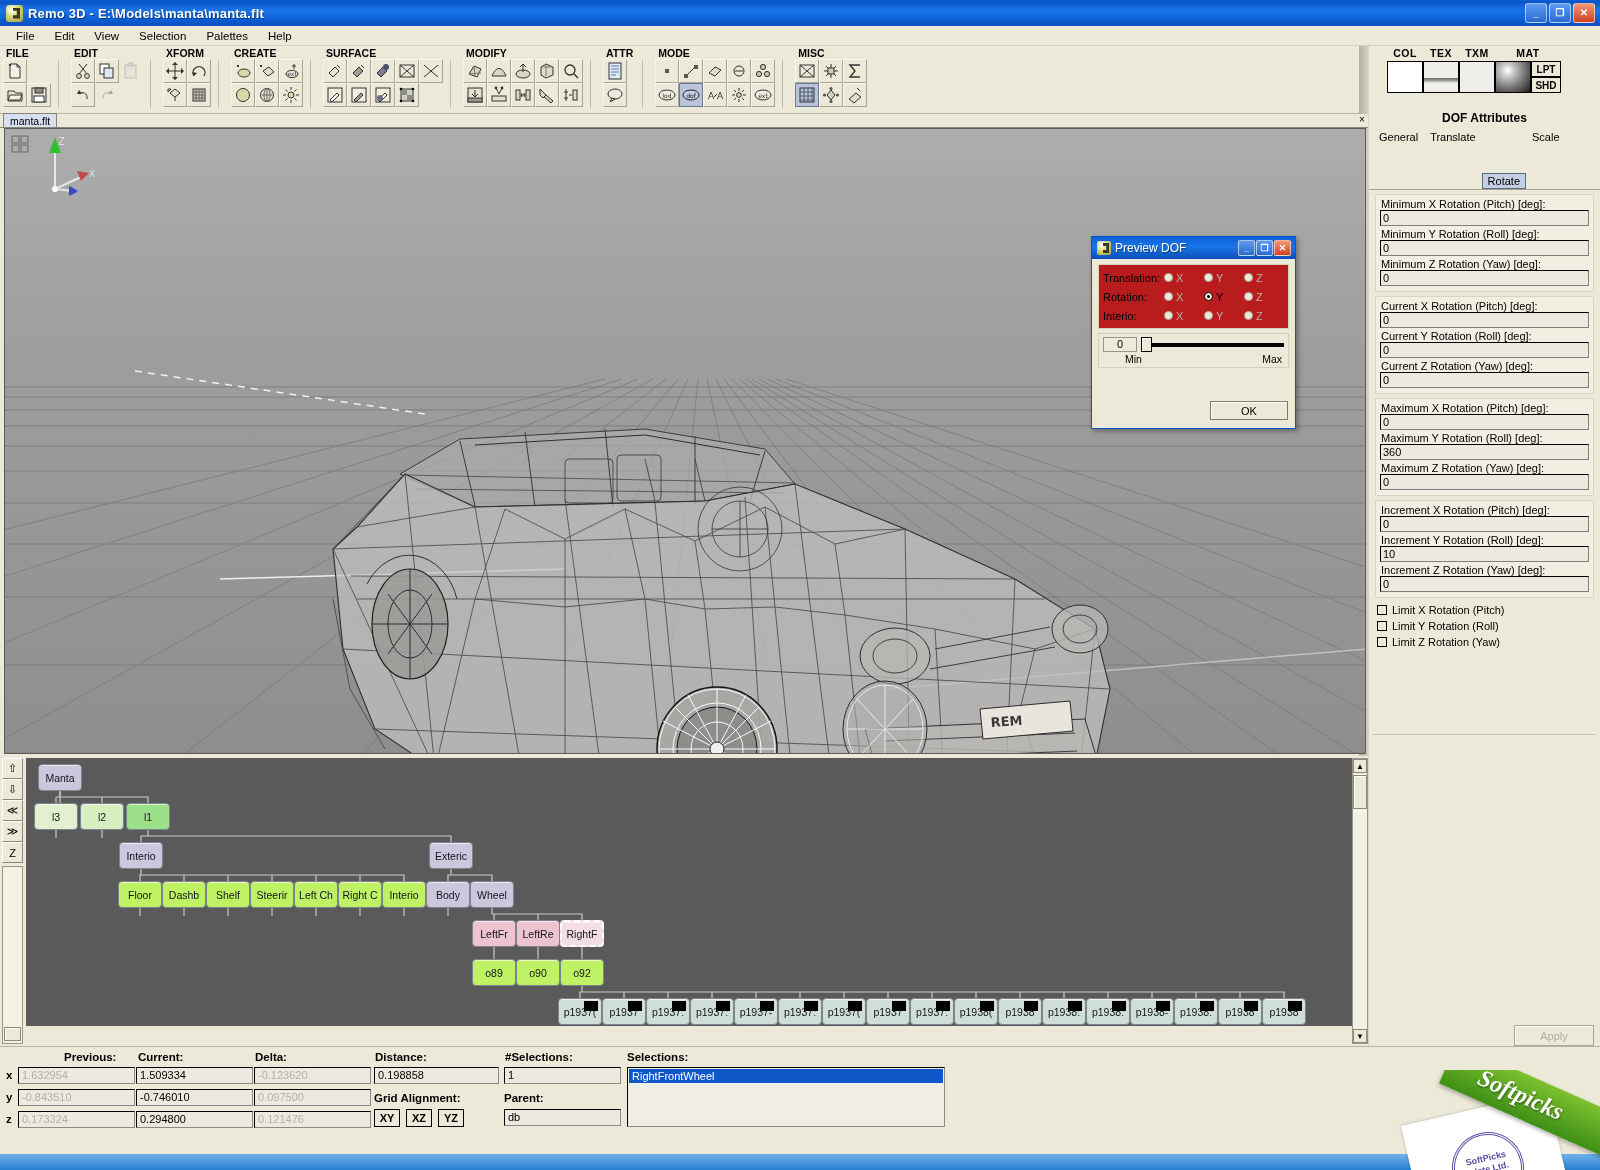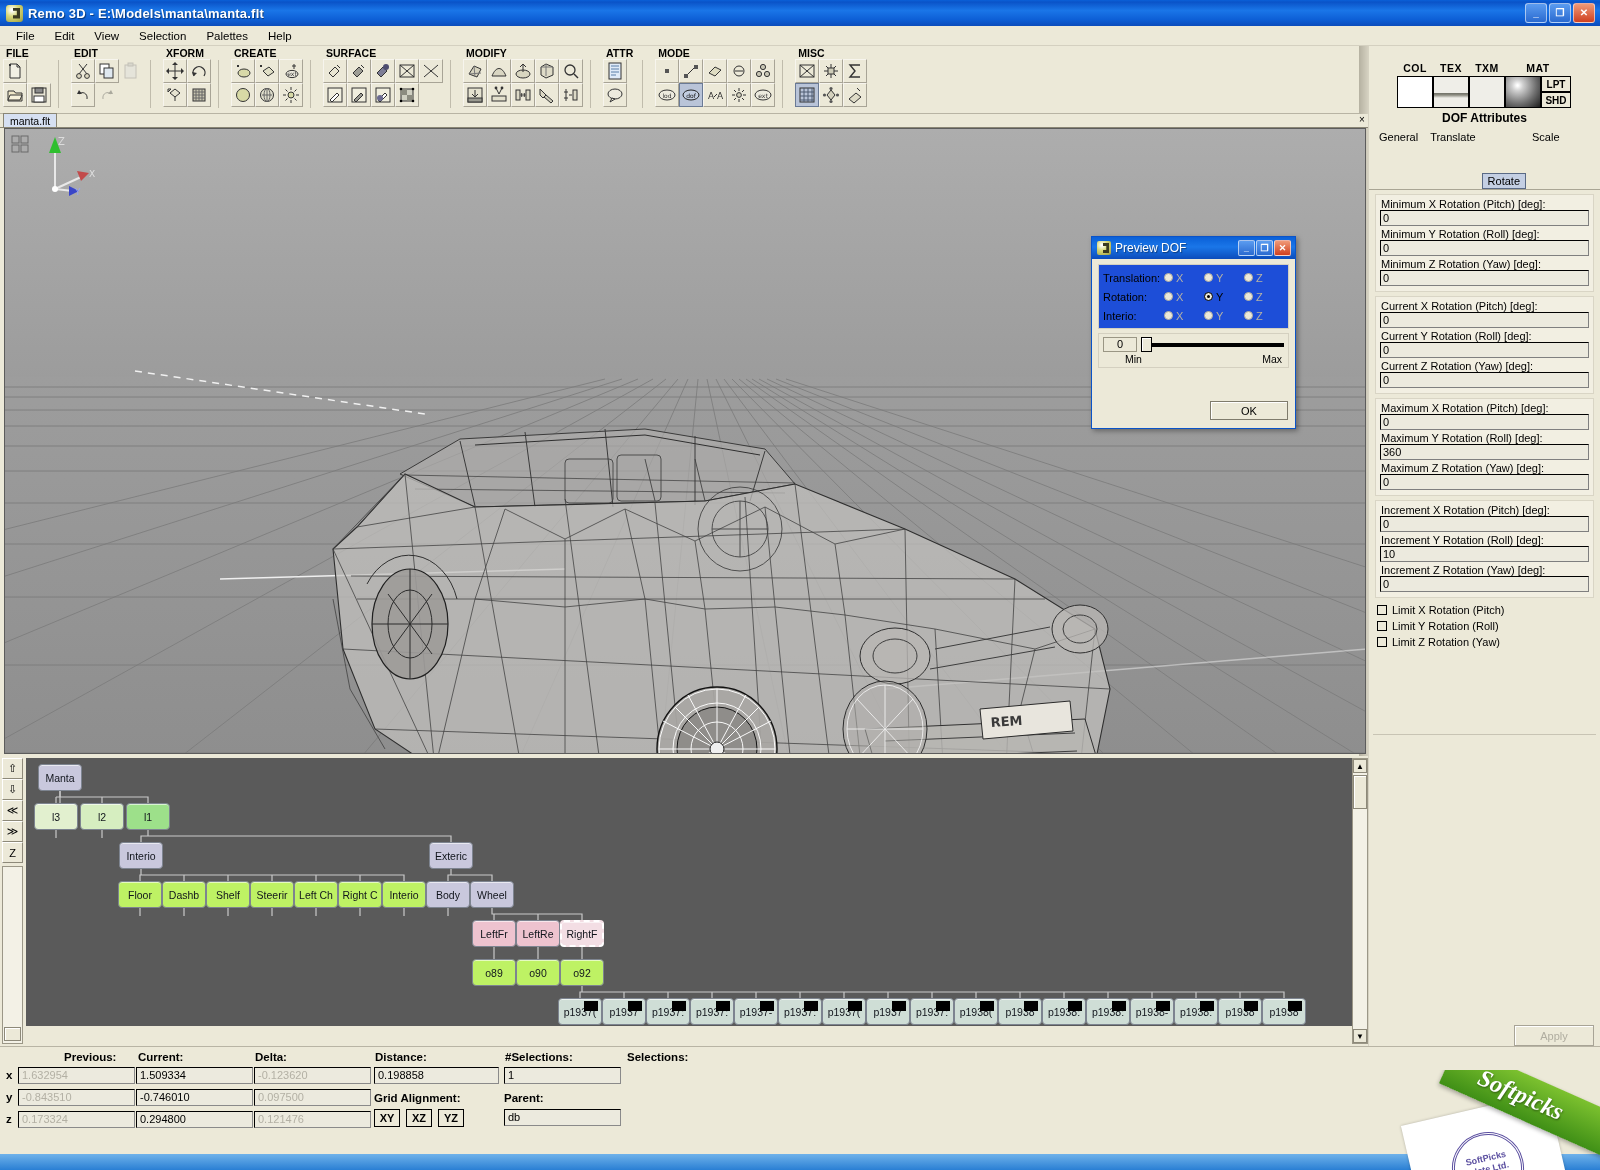--- a/index.html
+++ b/index.html
@@ -78,7 +78,7 @@
     position: absolute; right: 0; top: 46px; width: 232px; height: 1004px;
     background: #ece9d8; border-left: 1px solid #b8b4a4;
   }
-  .matbar { height: 62px; padding: 1px 4px 0 28px; display: flex; align-items: flex-end; }
+  .matbar { height: 62px; padding: 1px 4px 0 18px; display: flex; }
   .matcell { display: flex; flex-direction: column; align-items: center; }
   .matcell .cap { font-size: 10.5px; font-weight: bold; letter-spacing: .5px; height: 14px; }
   .swatch { width: 36px; height: 32px; border: 1px solid #000; background: #fff; }

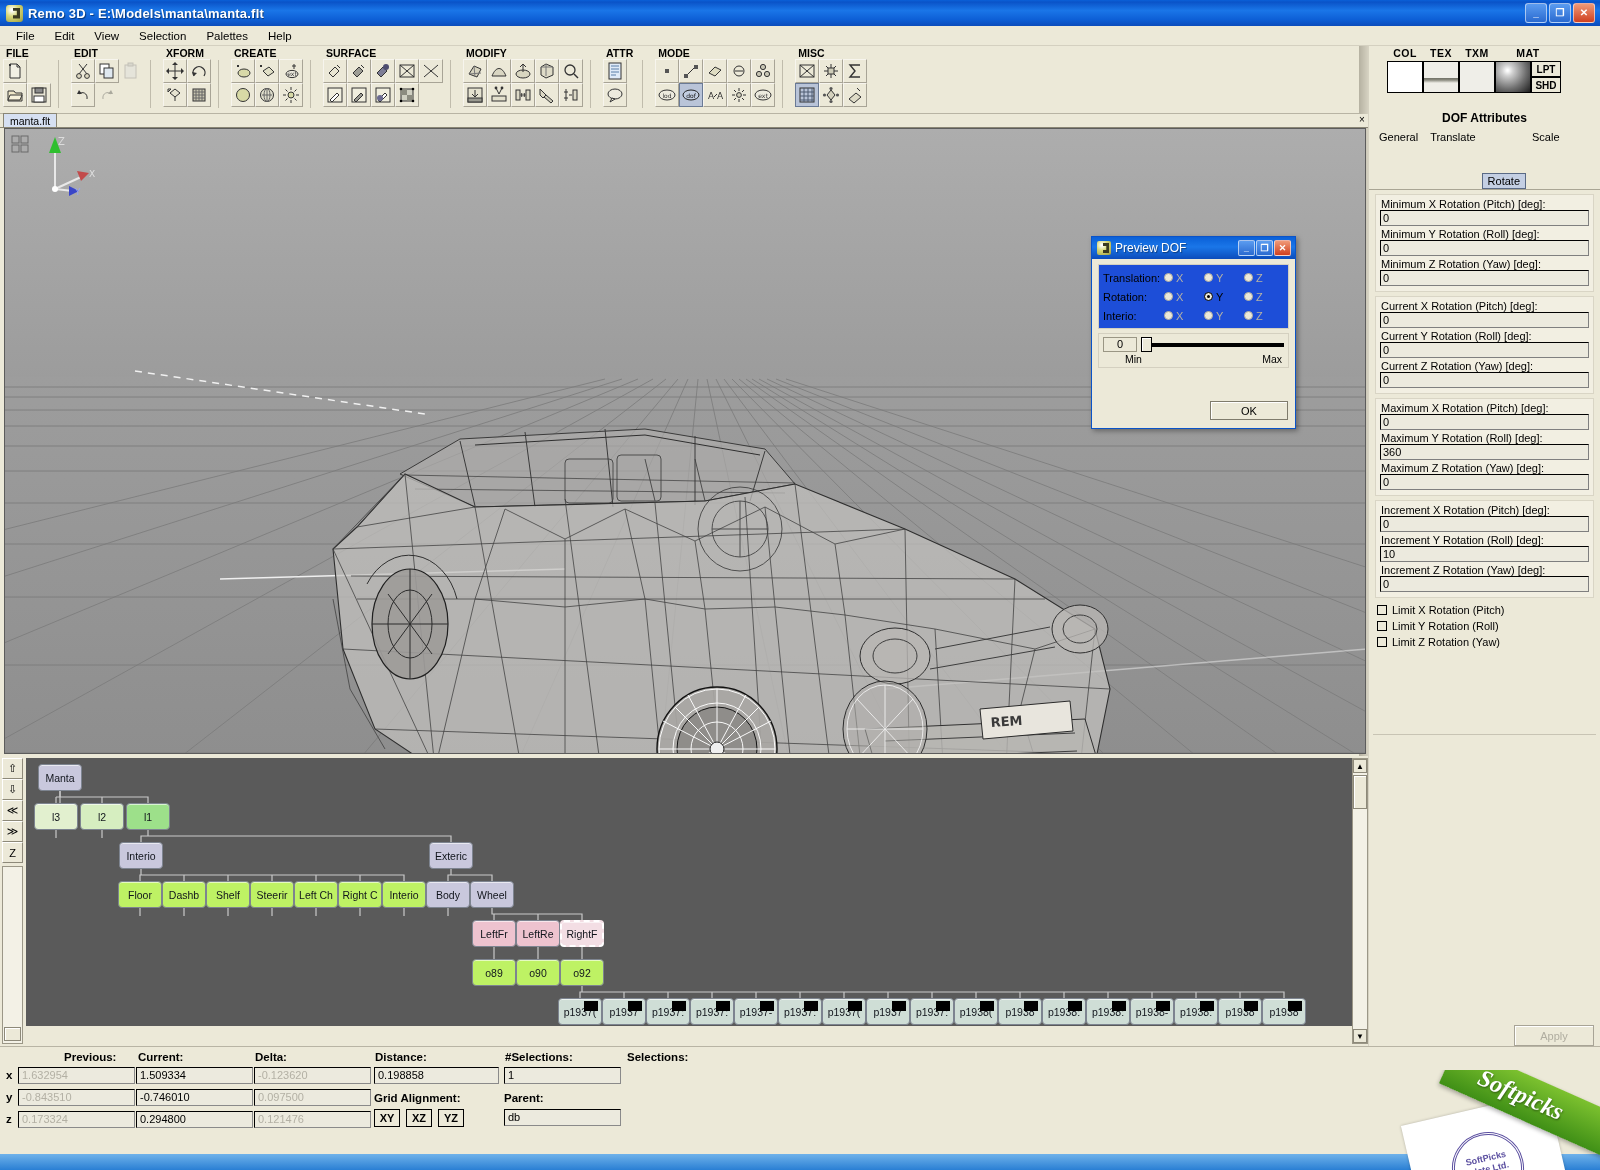--- a/index.html
+++ b/index.html
@@ -168,7 +168,7 @@
     color:#fff; font-size:9px; font-weight:bold; }
   .dbtn.close { background: linear-gradient(to bottom,#f09a78,#cf4020); }
   .dlg-body { padding: 5px 6px; }
-  .dlgpanel { border: 1px solid #d4d0c0; background:#1d4ed8; padding: 3px 4px; }
+  .dlgpanel { border: 1px solid #d4d0c0; background:#b91c1c; padding: 3px 4px; }
   .radiorow { display: flex; align-items: center; height: 19px; font-size: 11px; }
   .radiorow .rl { width: 72px; color:#000; }
   .radiogrp { display:flex; flex:1; }

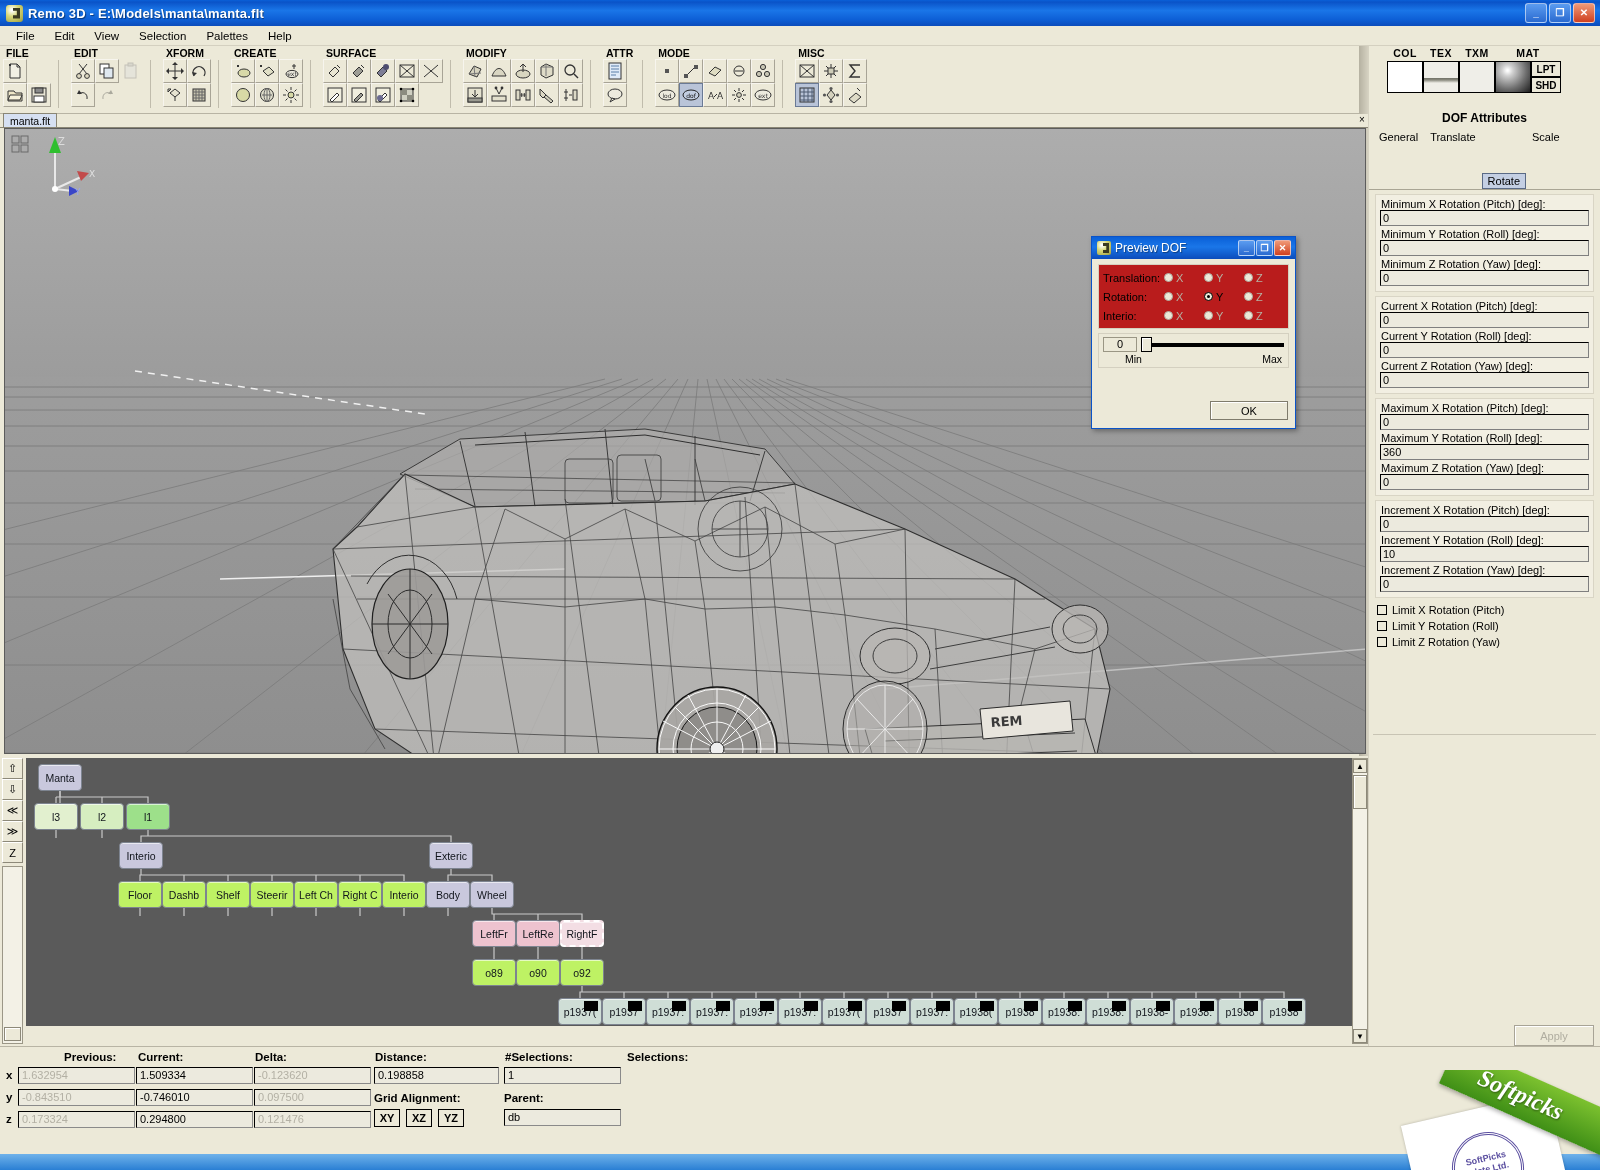--- a/index.html
+++ b/index.html
@@ -1339,6 +1339,9 @@
     <div style="position:absolute;left:504px;top:45px" class="sbhdr">Parent:</div>
     <div class="sfield" style="position:absolute;left:504px;top:62px;width:117px">db</div>
 
+    <div class="sellist" style="position:absolute;left:627px;top:20px">
+      <div class="selitem">RightFrontWheel</div>
+    </div>
   </div>
 
   <div class="bluestrip"></div>

